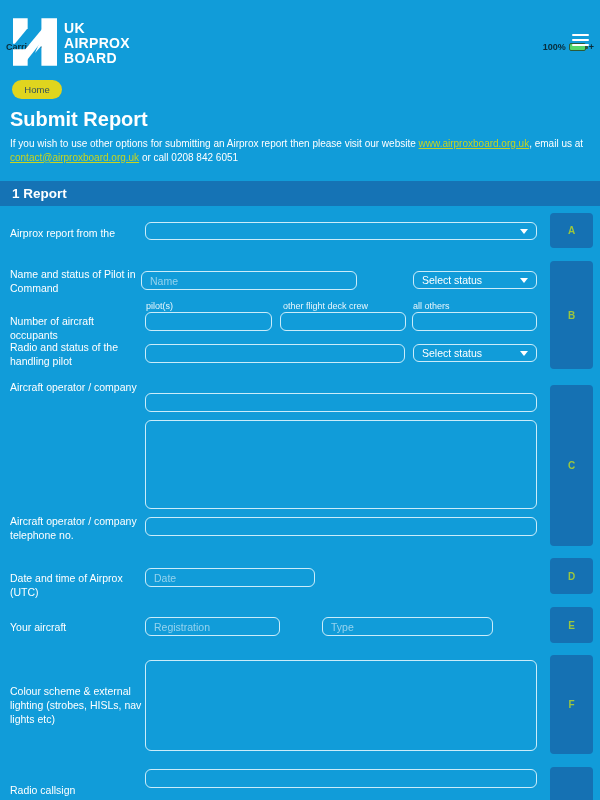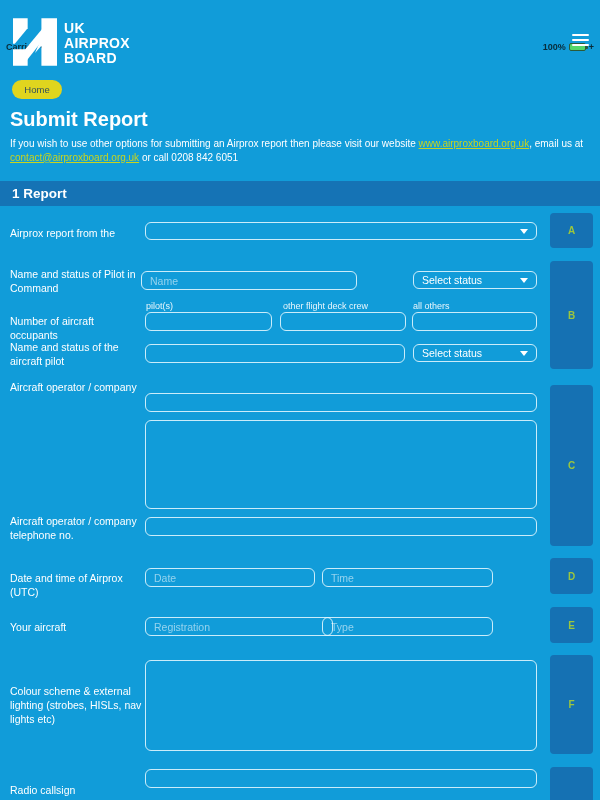--- a/index.html
+++ b/index.html
@@ -144,7 +144,7 @@
   <input class="tin" style="left: 280px; top: 106px; width: 126px;">
   <input class="tin" style="left: 412px; top: 106px; width: 125px;">
 
-  <div class="flabel" style="top:134px;">Name and status of the aircraft pilot</div>
+  <div class="flabel" style="top:134px;">Radio and status of the handling pilot</div>
   <input class="tin" style="left: 145px; top: 138px; width: 260px;">
   <div class="sel" style="left:413px; top:138px; width:124px; height:18px;">
       <span>Select status</span>

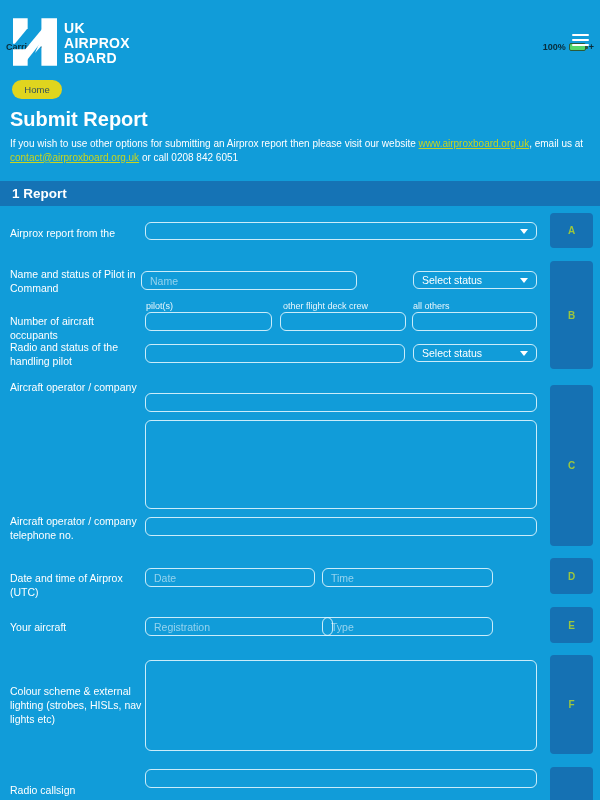--- a/index.html
+++ b/index.html
@@ -162,7 +162,6 @@
 
   <div class="flabel" style="top:365px;">Date and time of Airprox (UTC)</div>
   <input class="tin" style="left: 145px; top: 362px; width: 170px;" placeholder="Date">
-  <input class="tin" style="left: 322px; top: 362px; width: 171px;" placeholder="Time">
   <div class="badge" style="top:352px; height:36px;">D</div>
 
   <div class="flabel" style="top:414px;">Your aircraft</div>

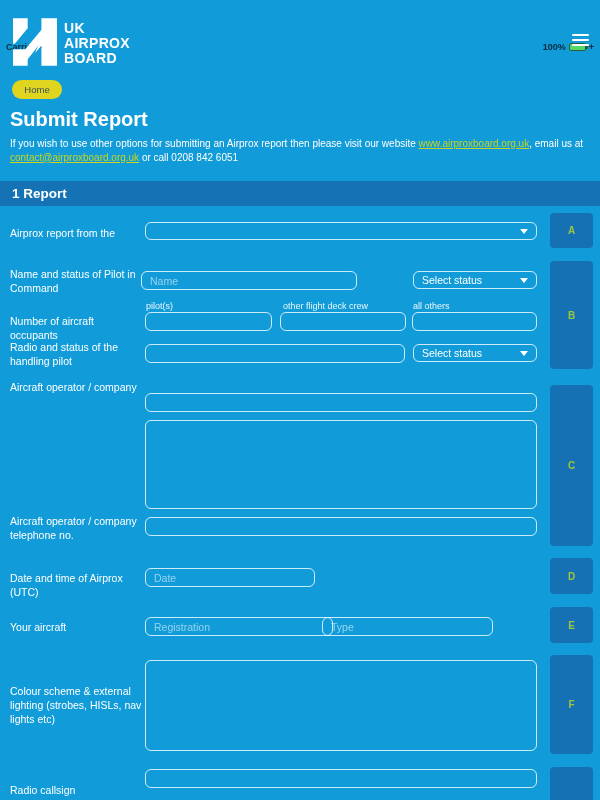--- a/index.html
+++ b/index.html
@@ -165,7 +165,7 @@
   <div class="badge" style="top:352px; height:36px;">D</div>
 
   <div class="flabel" style="top:414px;">Your aircraft</div>
-  <input class="tin" style="left: 145px; top: 411px; width: 188px;" placeholder="Registration">
+  <input class="tin" style="left: 145px; top: 411px; width: 135px;" placeholder="Registration">
   <input class="tin" style="left: 322px; top: 411px; width: 171px;" placeholder="Type">
   <div class="badge" style="top:401px; height:36px;">E</div>
 

